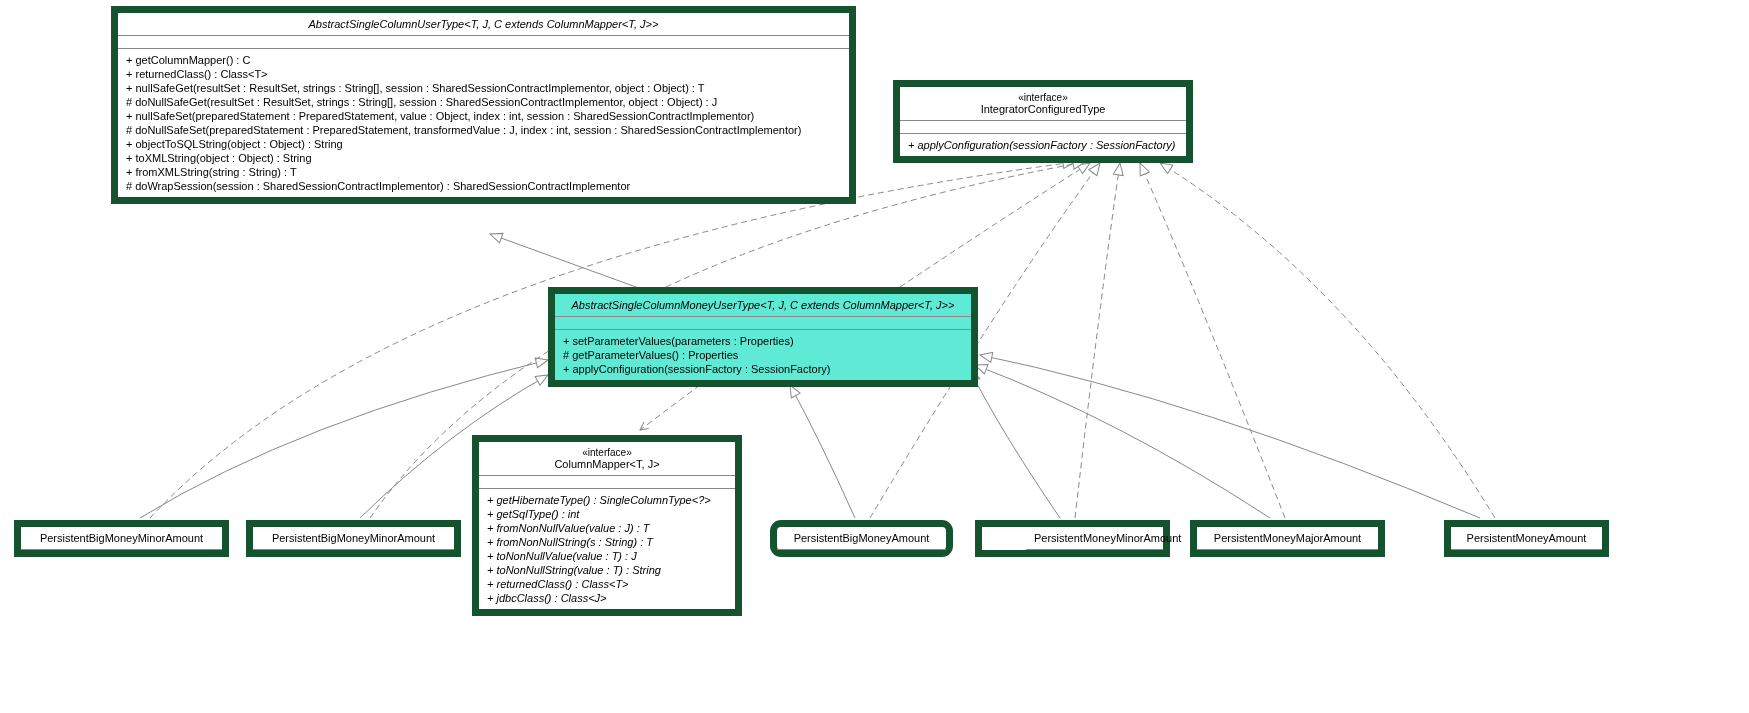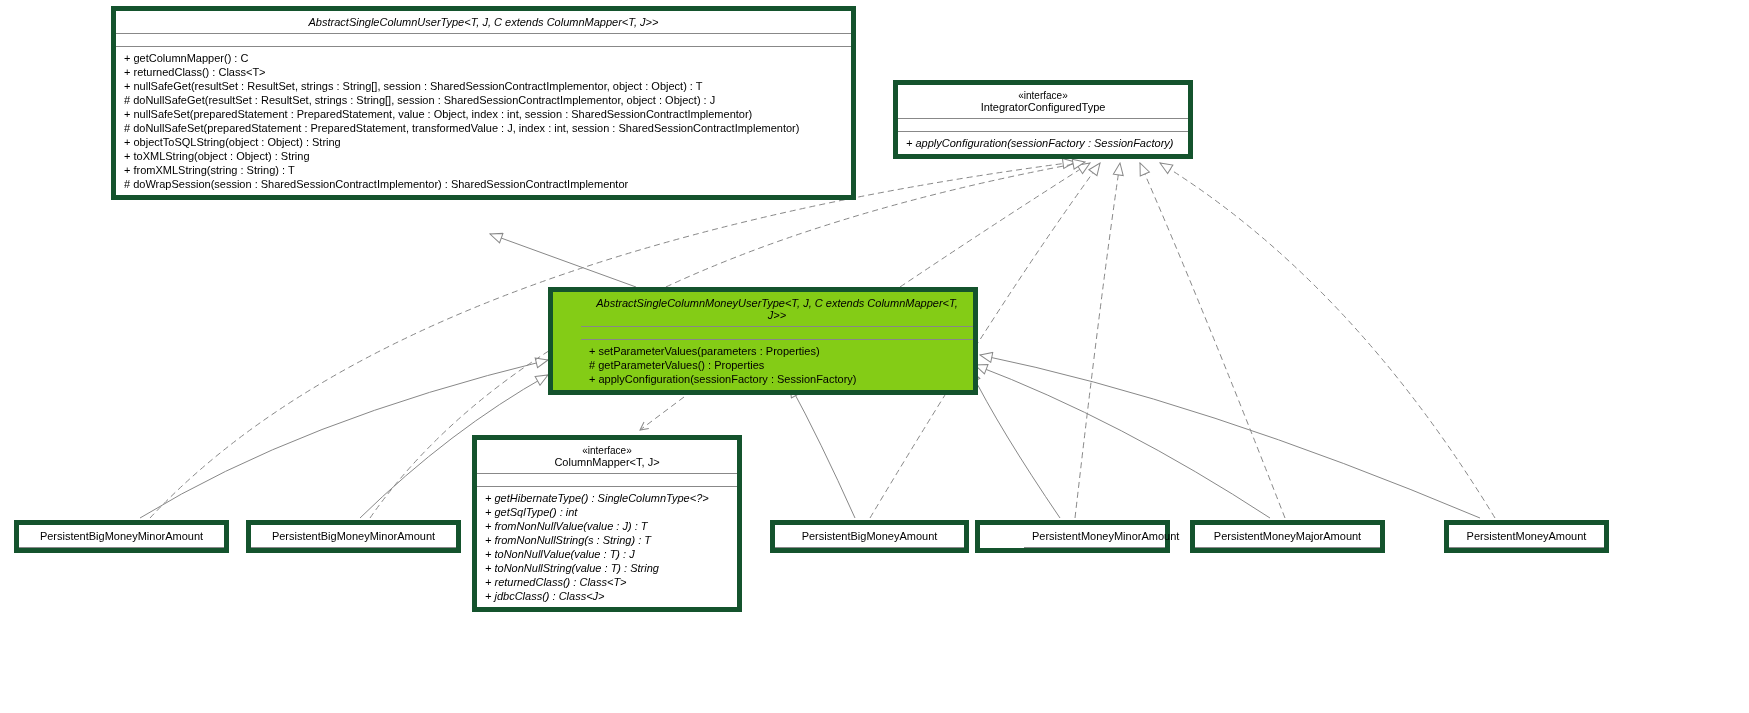--- a/index.html
+++ b/index.html
@@ -15,7 +15,7 @@
   }
   .uml-class {
     position: absolute;
-    border: 5px solid #14532d;
+    border: 7px solid #14532d;
     background: white;
     box-sizing: border-box;
   }

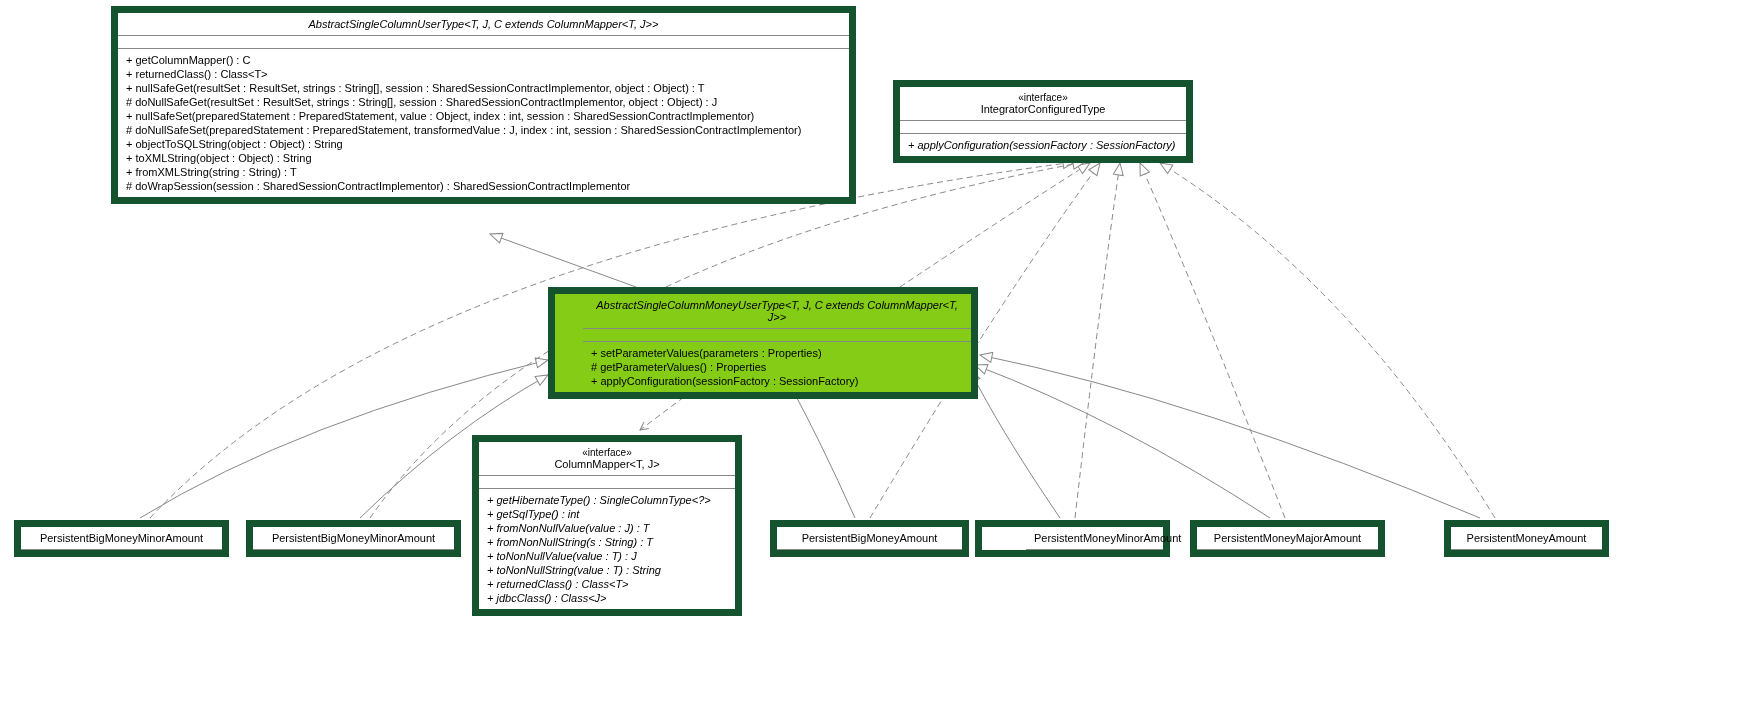--- a/index.html
+++ b/index.html
@@ -20,8 +20,7 @@
     box-sizing: border-box;
   }
   .uml-class.abstract-yellow {
-    background: #84cc16;
-    padding-left: 28px;
+    background: #5eead4;
   }
   .uml-title {
     text-align: center;

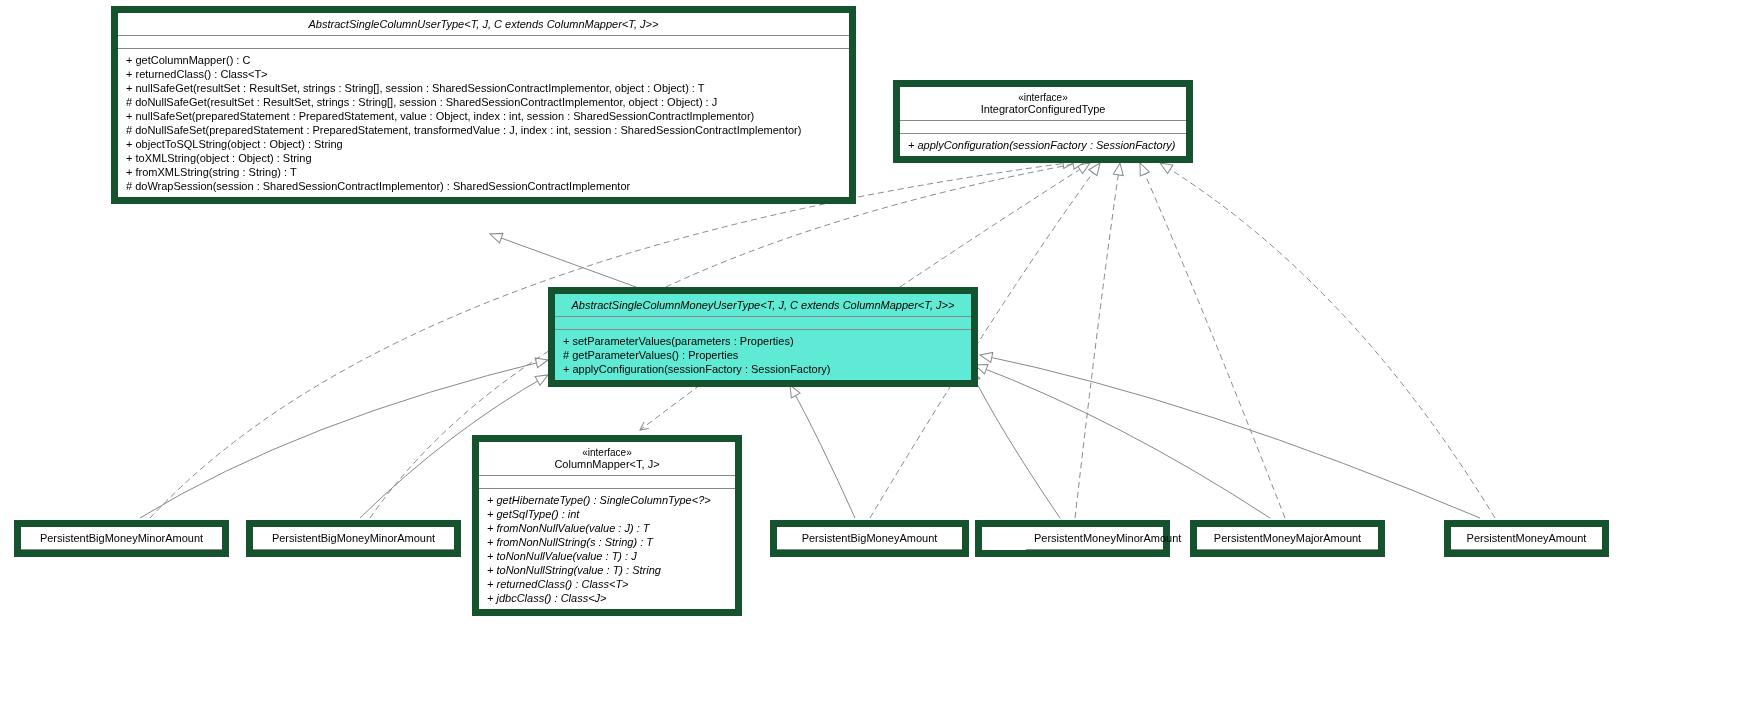--- a/index.html
+++ b/index.html
@@ -177,7 +177,7 @@
   </div>
 </div>
 
-<div class="uml-class" style="left:770px; top:520px; width:199px;">
+<div class="uml-class" style="left:770px; top:520px; width:183px;border-radius:11px;">
   <div class="uml-title">
     <span class="classname normal">PersistentBigMoneyAmount</span>
   </div>

